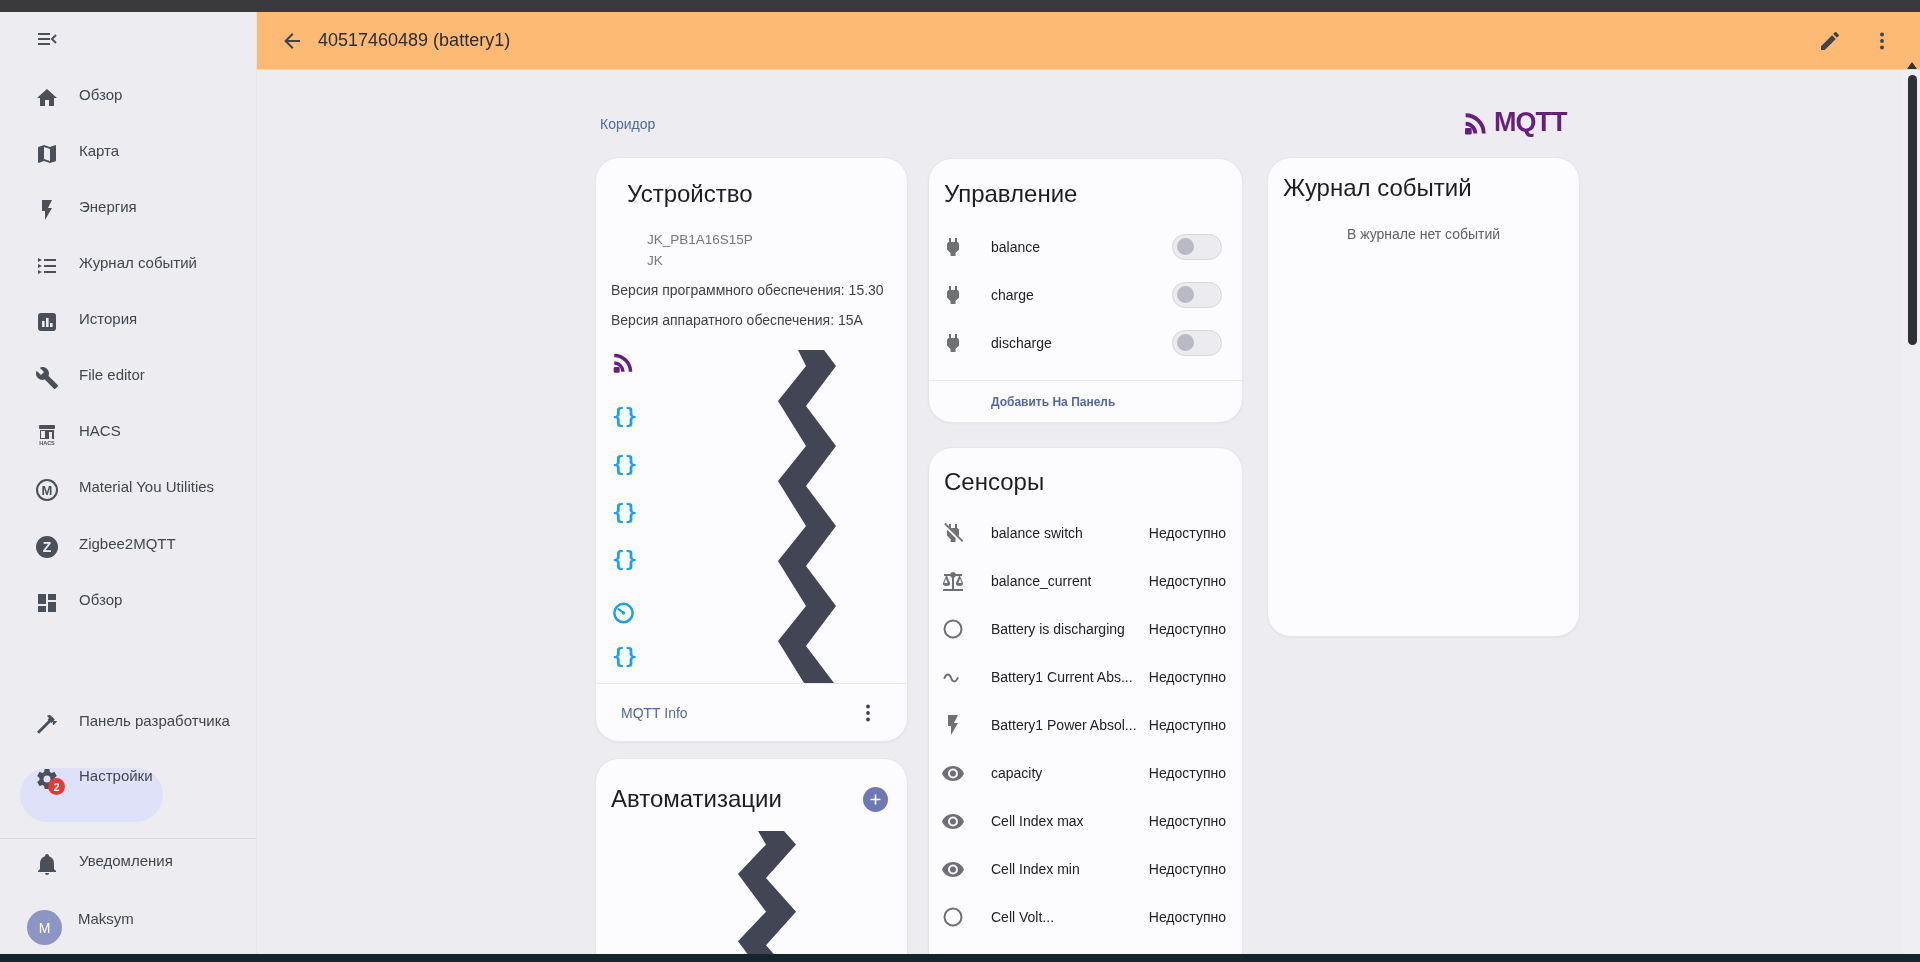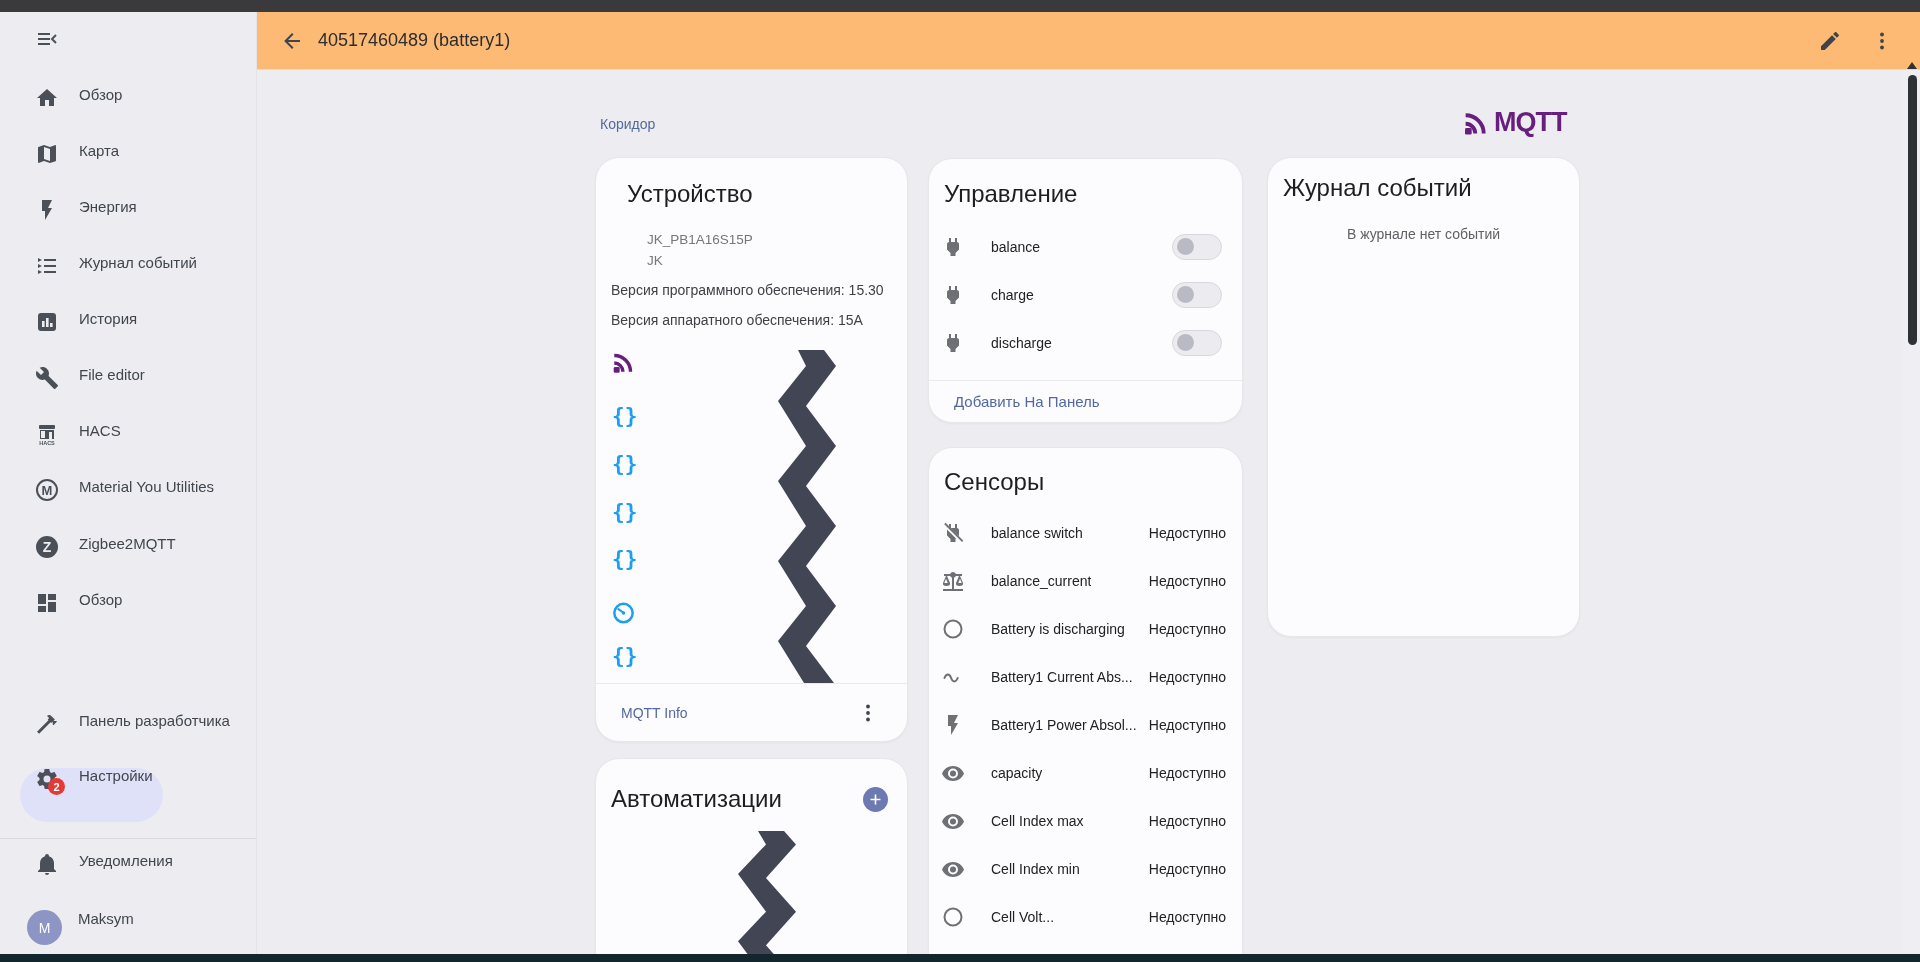--- a/index.html
+++ b/index.html
@@ -90,7 +90,7 @@
   .toggle .knob { position:absolute; left:4px; top:2.8px; width:17px; height:17px; border-radius:50%; background:#b9bac3; }
   .cc-divider { top:221px; }
   .cc-footer { position:absolute; left:25px; top:221px; height:43px; display:flex; align-items:center; }
-  .cc-footer .card-link { font-weight:400; font-size:15px; }
+  .cc-footer .card-link { font-weight:700; font-size:12px;margin-left:37px; }
 
   .sensors-card { left:928px; top:447px; width:315px; height:545px; }
   .sc-title { position:absolute; left:15px; top:20px; }

